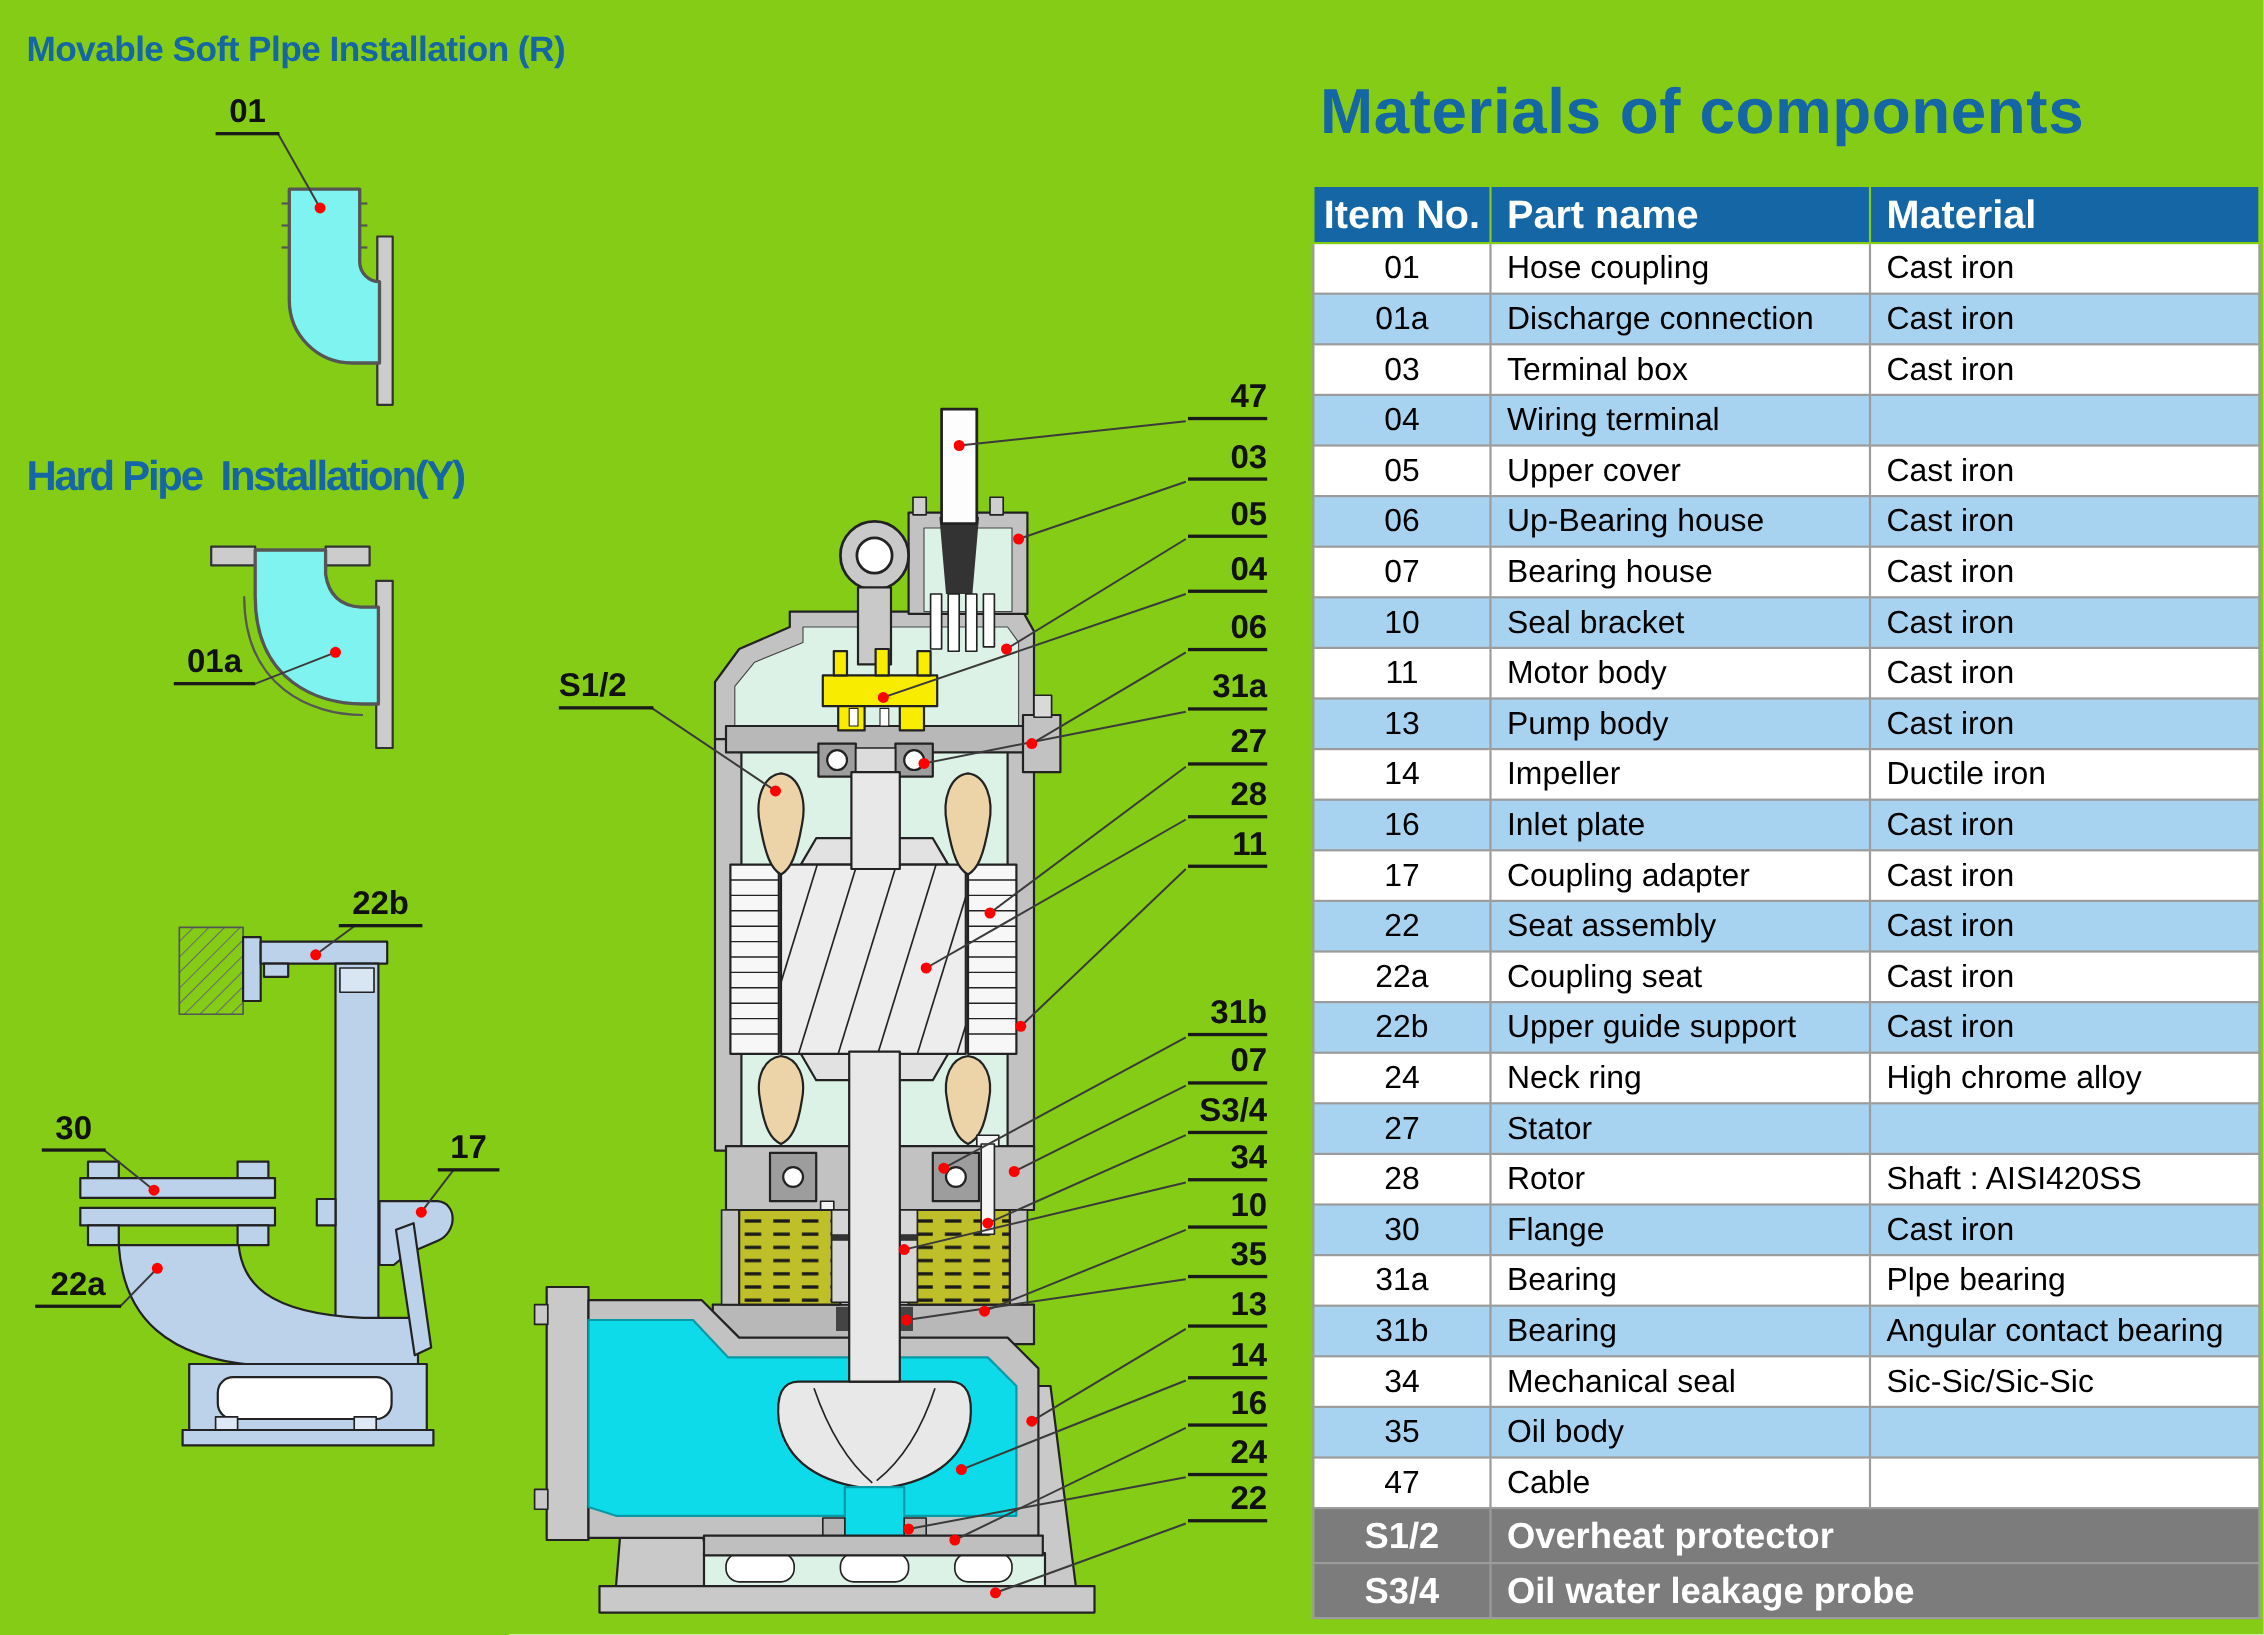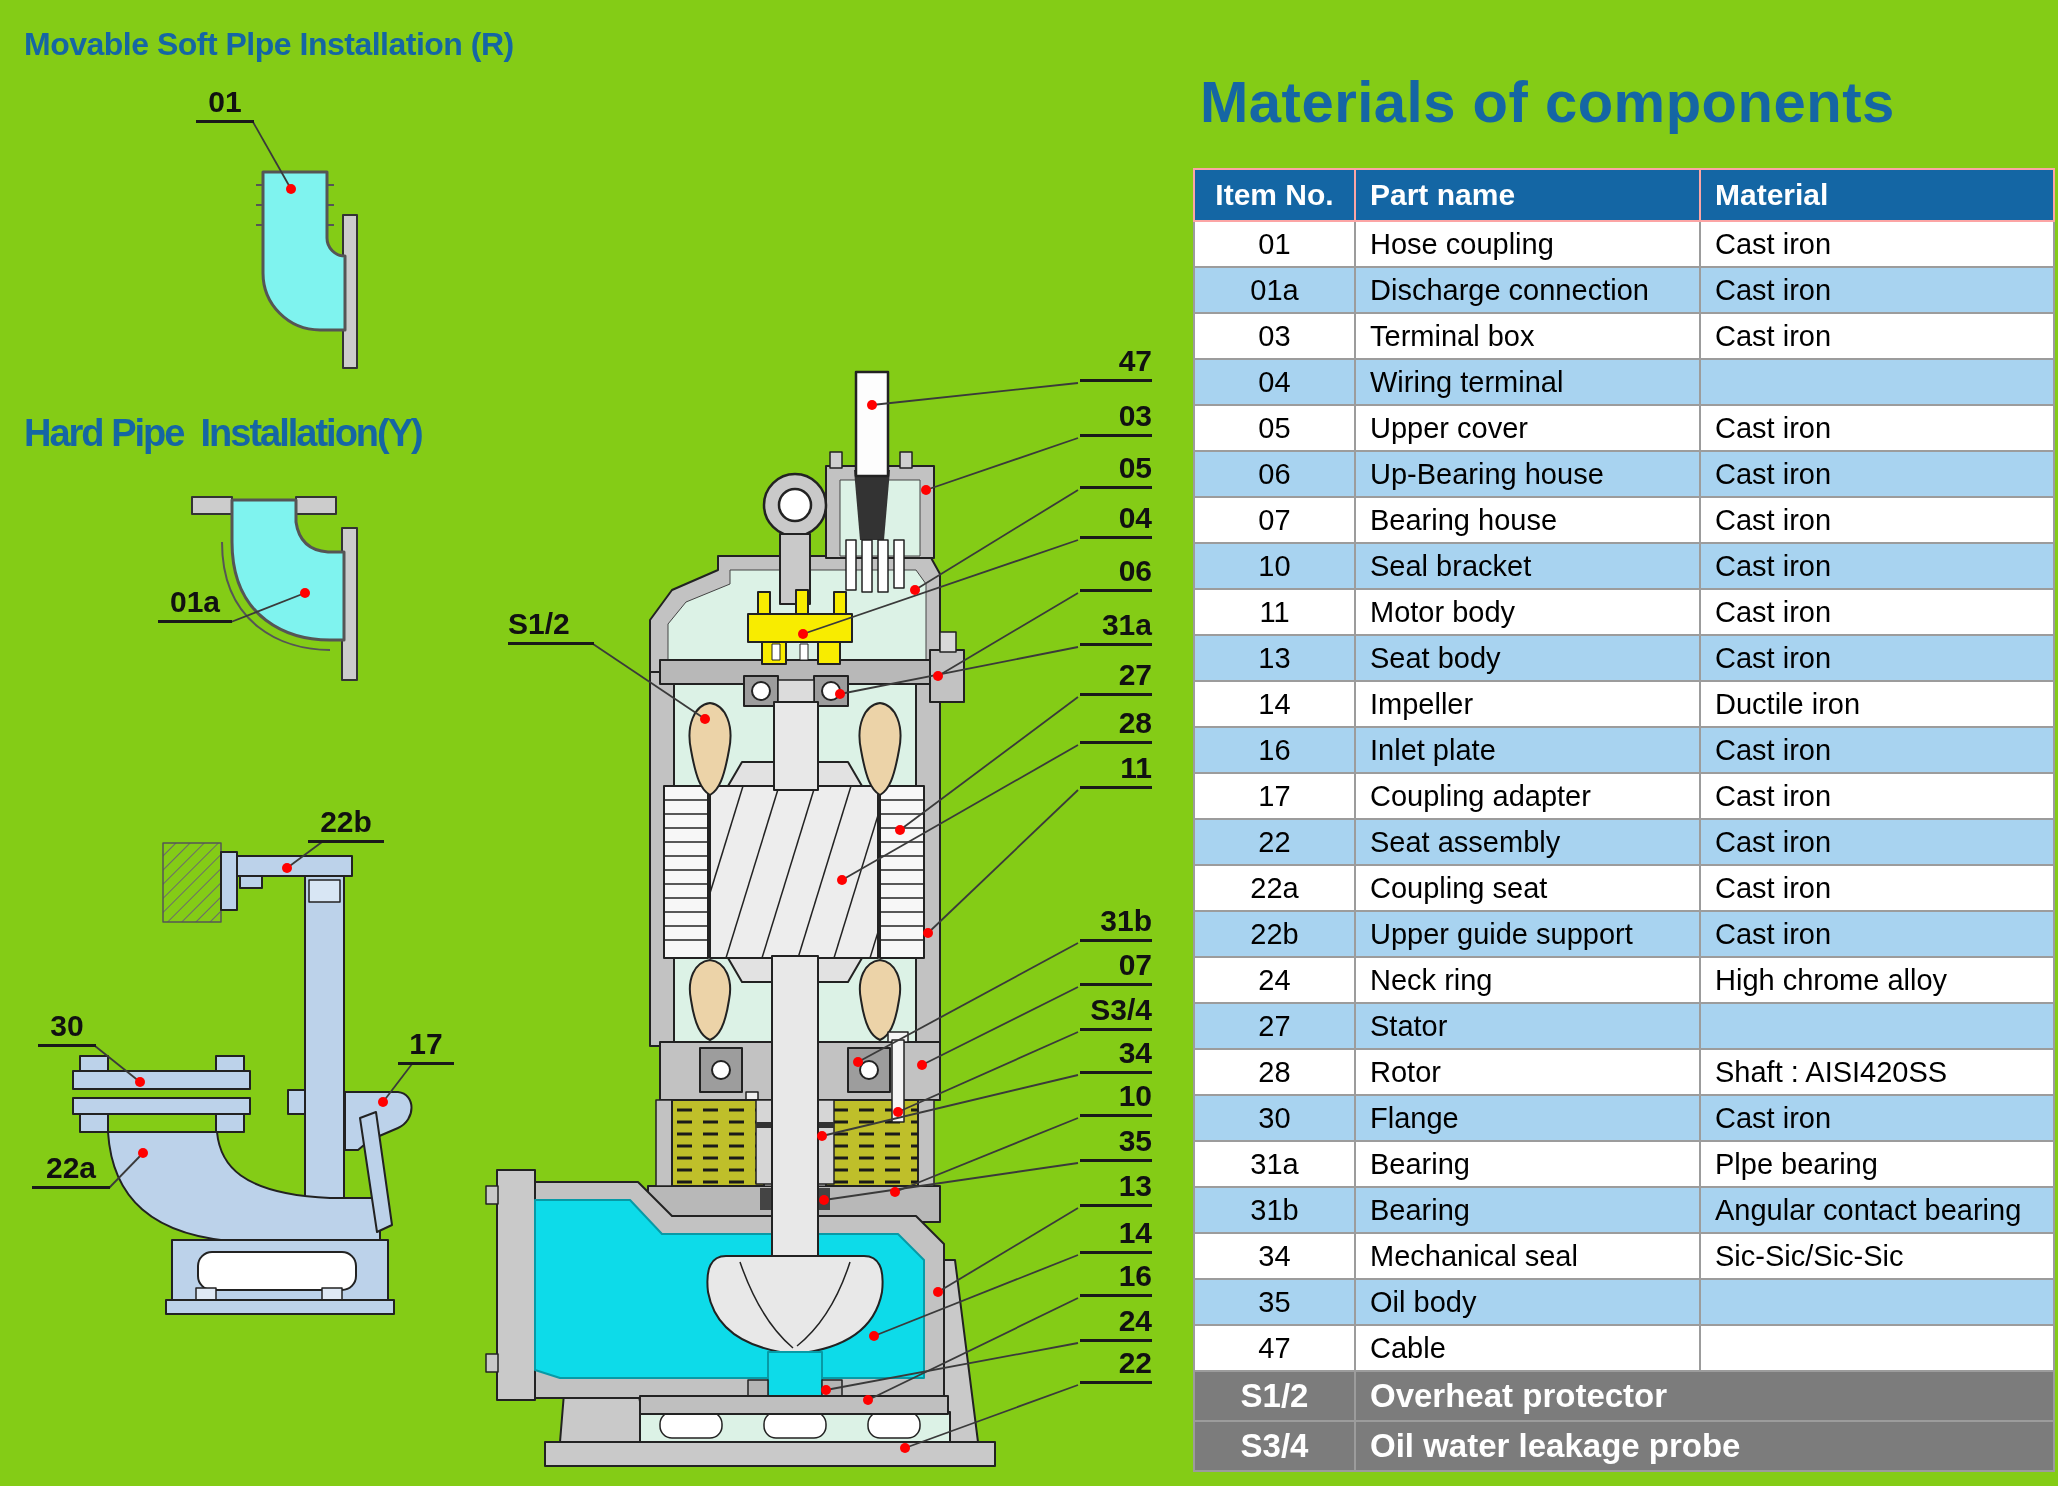--- a/index.html
+++ b/index.html
@@ -36,8 +36,8 @@
   table.materials{position:absolute;left:1193px;top:168px;width:860px;border-collapse:collapse;
        table-layout:fixed;font-size:29px;}
   table.materials col.c1{width:161px;} table.materials col.c2{width:345px;} table.materials col.c3{width:354px;}
-  table.materials th{background:#1466a4;color:#fff;font-weight:700;font-size:30px;height:50px;
-       border:2px solid #fca5a5;text-align:left;padding:0 0 0 14px;}
+  table.materials th{background:#1466a4;color:#fff;font-weight:700;font-size:36px;height:50px;
+       border:2px solid #84cc16;text-align:left;padding:0 0 0 14px;}
   table.materials th.h-item{text-align:center;padding:0;}
   table.materials td{height:44px;border:2px solid #9c9c9c;background:#fff;padding:0;}
   table.materials td.no{text-align:center;}

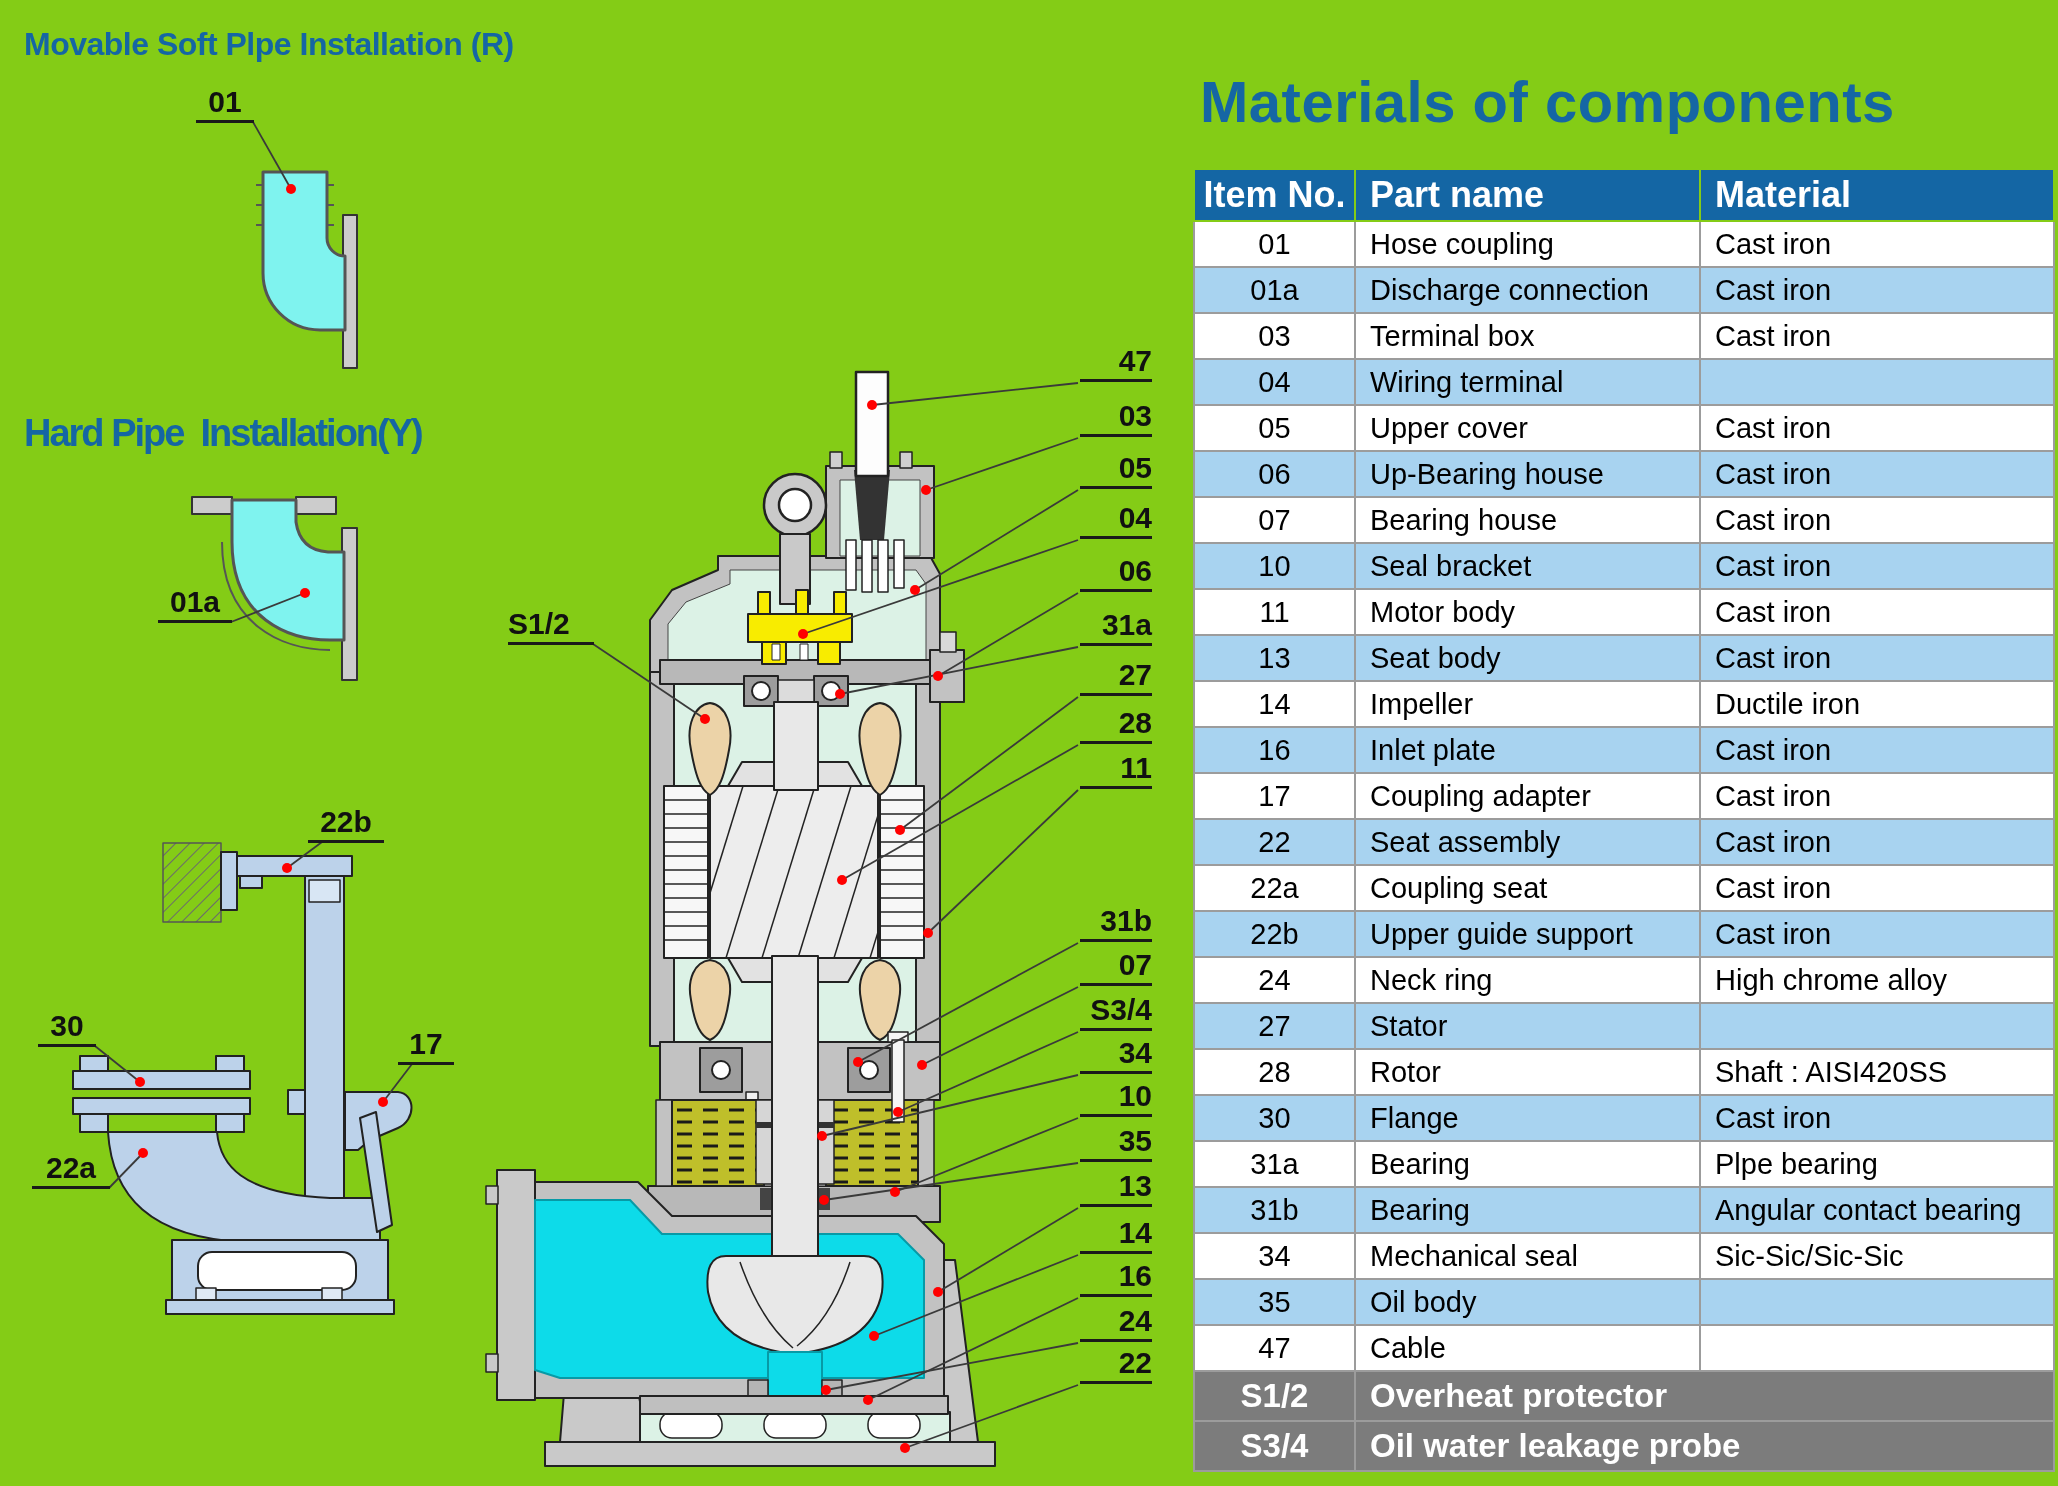--- a/index.html
+++ b/index.html
@@ -408,7 +408,7 @@
         </tr>
       <tr>
           <td class="no">13</td>
-          <td class="part">Seat body</td>
+          <td class="part">Pump body</td>
           <td class="mat">Cast iron</td>
         </tr>
       <tr>

